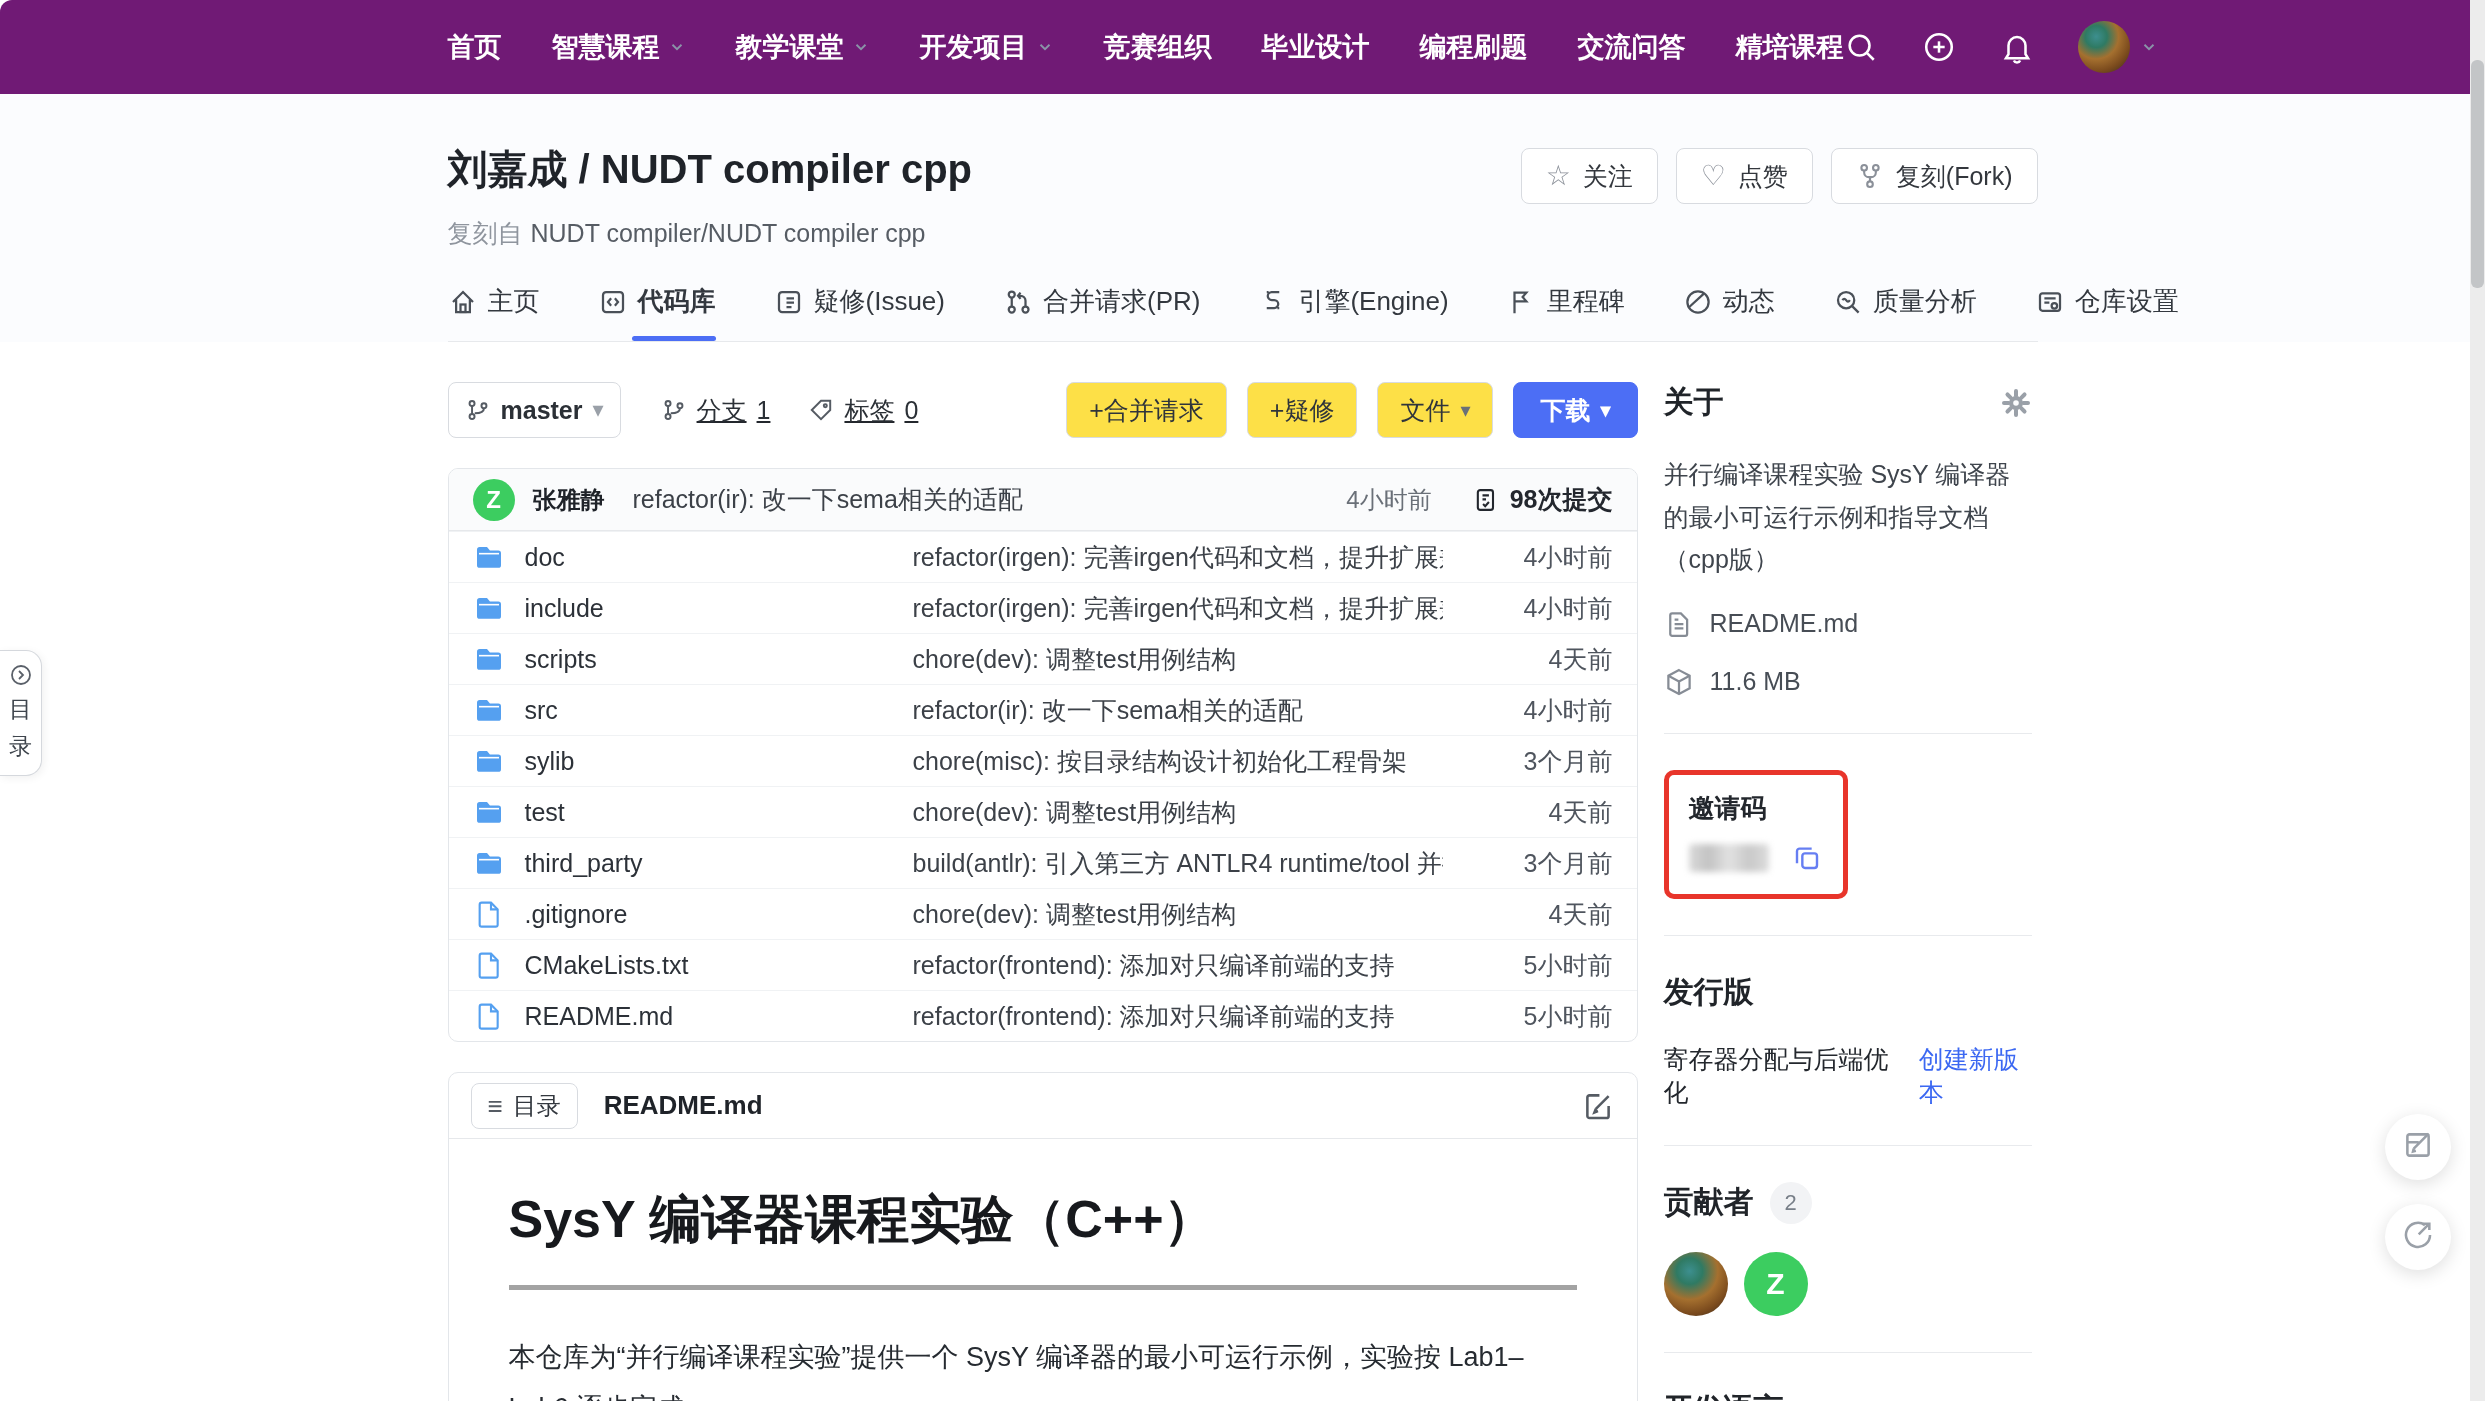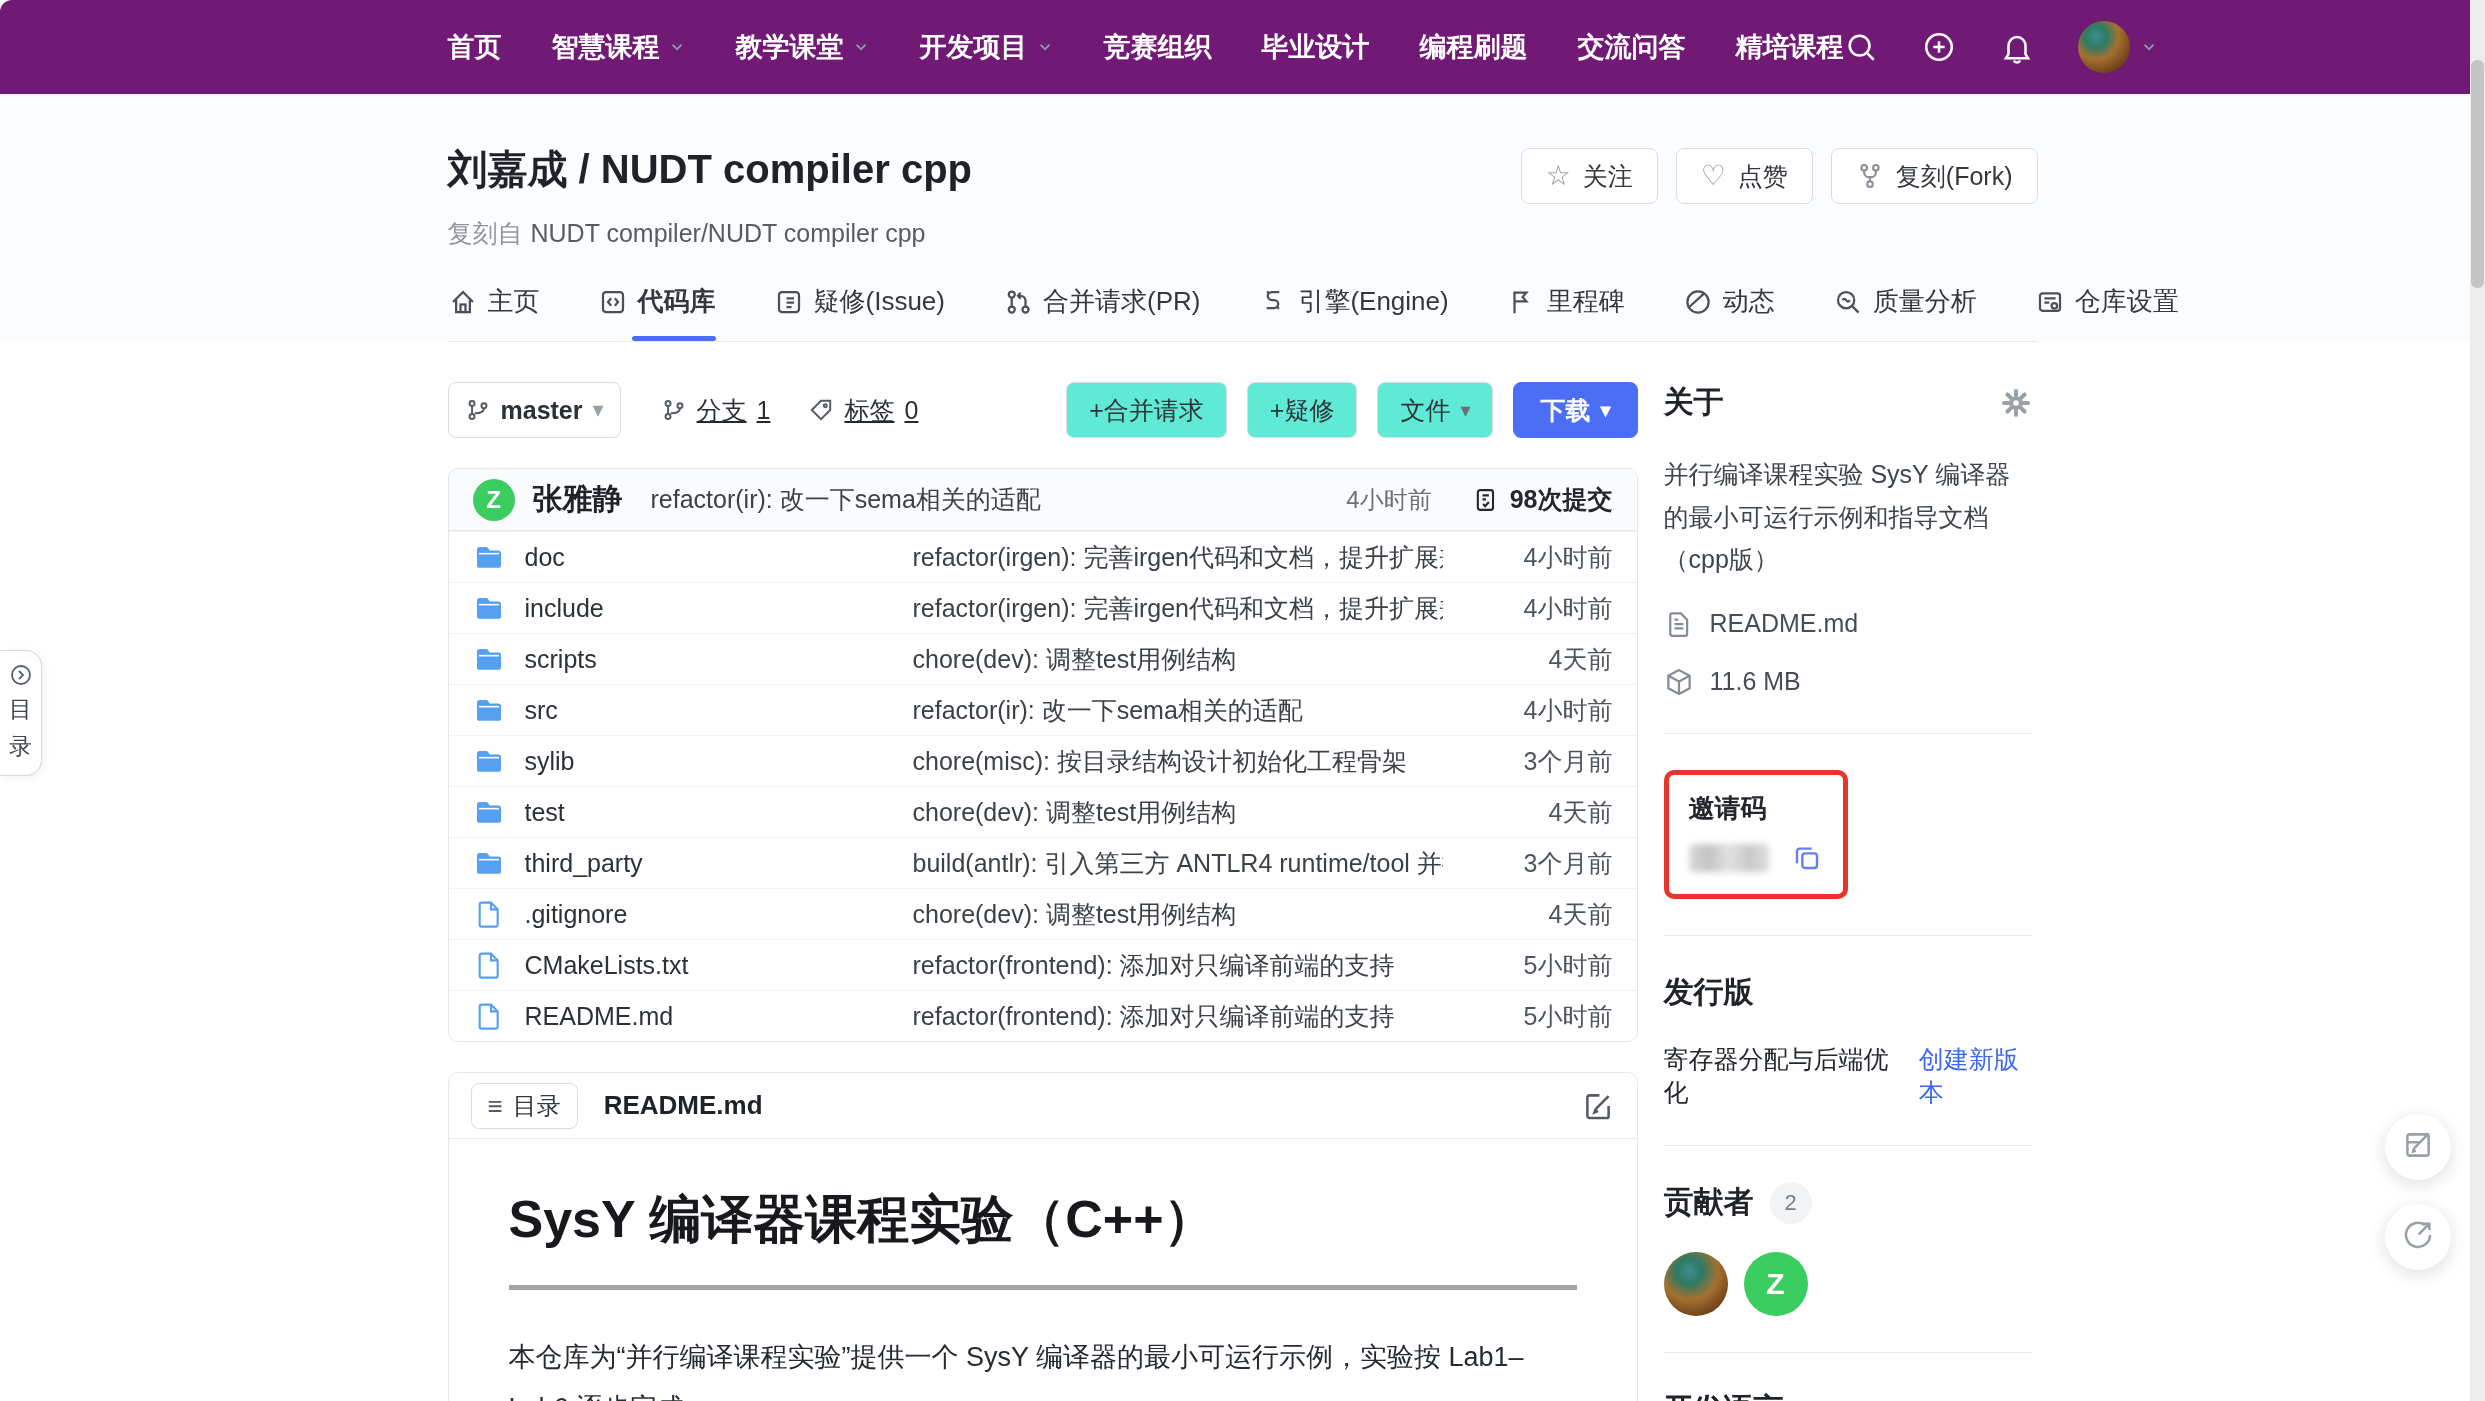--- a/index.html
+++ b/index.html
@@ -59,7 +59,7 @@
   .meta-link { display:flex; align-items:center; gap:10px; font-size:25px; color:#2b3036; cursor:pointer; }
   .meta-link .m-ic { color:#555b63; display:flex; }
   .tb-right { margin-left:auto; display:flex; gap:20px; }
-  .btn { height:56px; padding:12px 22px; border:1px solid #d8dbe0; border-radius:8px; background:#5eead4;
+  .btn { height:56px; padding:12px 22px; border:1px solid #d8dbe0; border-radius:8px; background:#fde047;
     display:flex; align-items:center; gap:10px; font-size:25px; color:#2f343b; cursor:pointer; white-space:nowrap; }
   .btn-primary { background:#4c6ef5; border-color:#4c6ef5; color:#fff; font-weight:600; padding:0 26px; }
   .btn .b-caret { font-size:20px; color:#6a7078; }

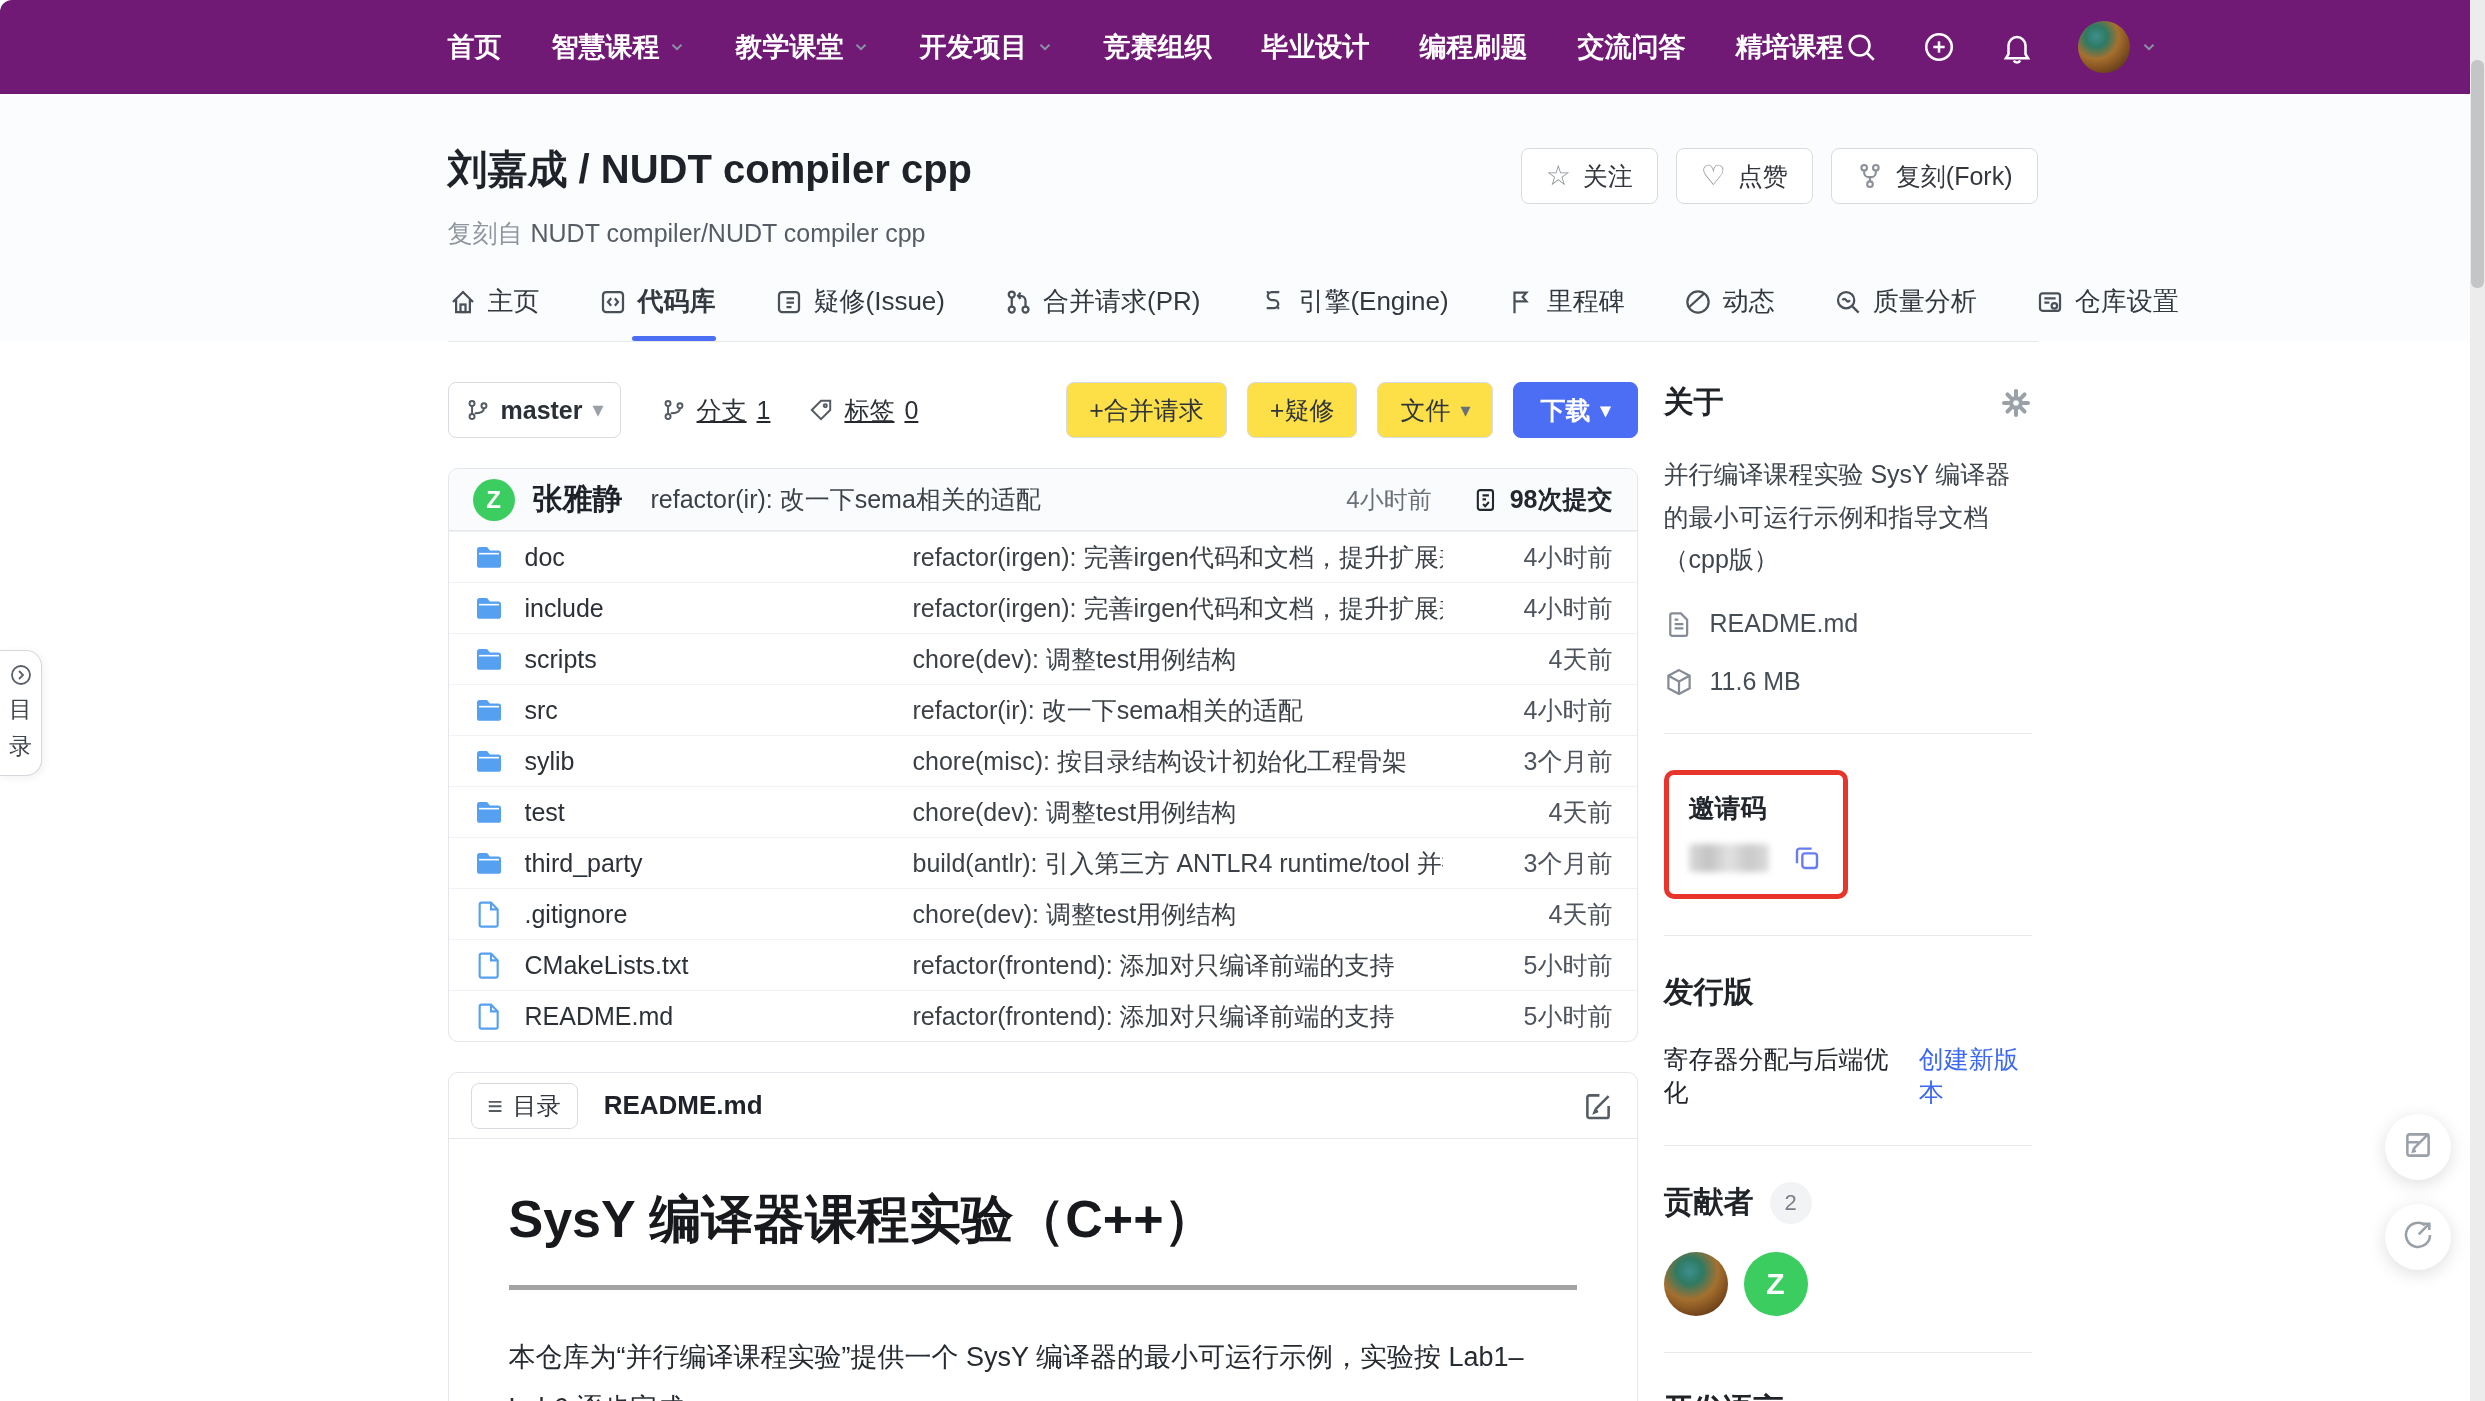--- a/index.html
+++ b/index.html
@@ -70,7 +70,7 @@
   .commit-bar { height:62px; background:#fafbfc; border-bottom:1px solid #e6e8eb; display:flex; align-items:center; padding:0 24px; }
   .commit-avatar { width:42px; height:42px; border-radius:50%; background:#3ccd60; color:#fff; font-size:24px; font-weight:600;
     display:flex; align-items:center; justify-content:center; }
-  .commit-author { margin-left:18px; font-size:30px; font-weight:700; color:#1f2329; cursor:pointer; }
+  .commit-author { margin-left:18px; font-size:24px; font-weight:700; color:#1f2329; cursor:pointer; }
   .commit-msg { margin-left:28px; font-size:25px; color:#3c4148; }
   .commit-time { margin-left:auto; font-size:24px; color:#6a7078; }
   .commit-count { margin-left:40px; display:flex; align-items:center; gap:10px; font-size:25px; font-weight:600; color:#23272e; cursor:pointer; }

